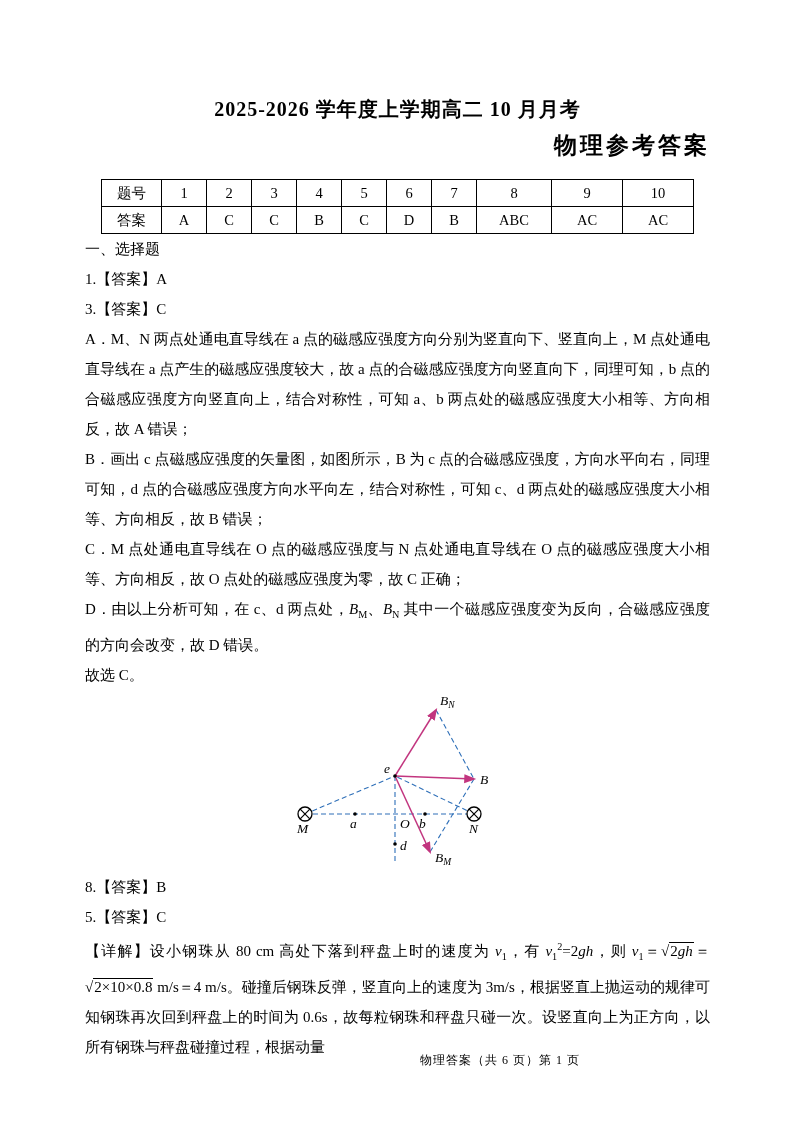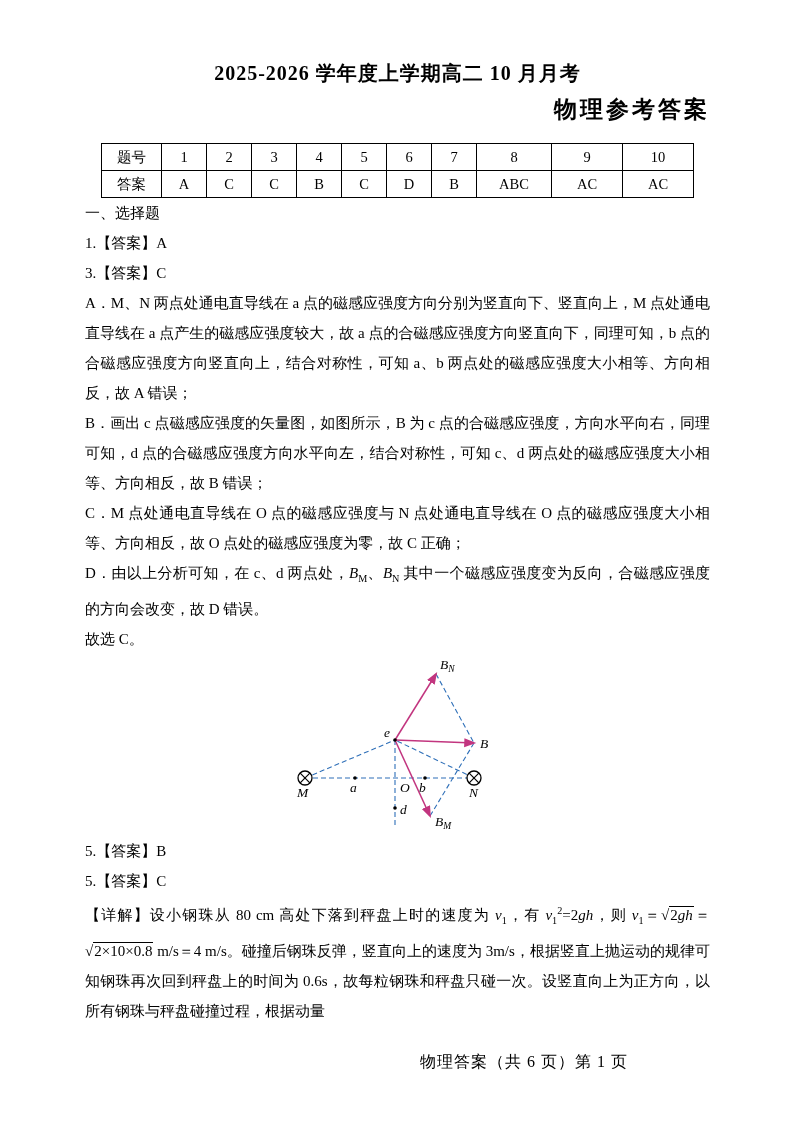--- a/index.html
+++ b/index.html
@@ -9,7 +9,7 @@
     width:794px; height:1123px; position:relative; overflow:hidden;
     color:#000; font-family:"Liberation Serif","DejaVu Serif",serif;
   }
-  .page { padding:60px 84px 0 85px; }
+  .page { padding:96px 84px 0 85px; }
 
   .doc-title {
     text-align:center; font-size:20px; font-weight:bold; letter-spacing:1px;

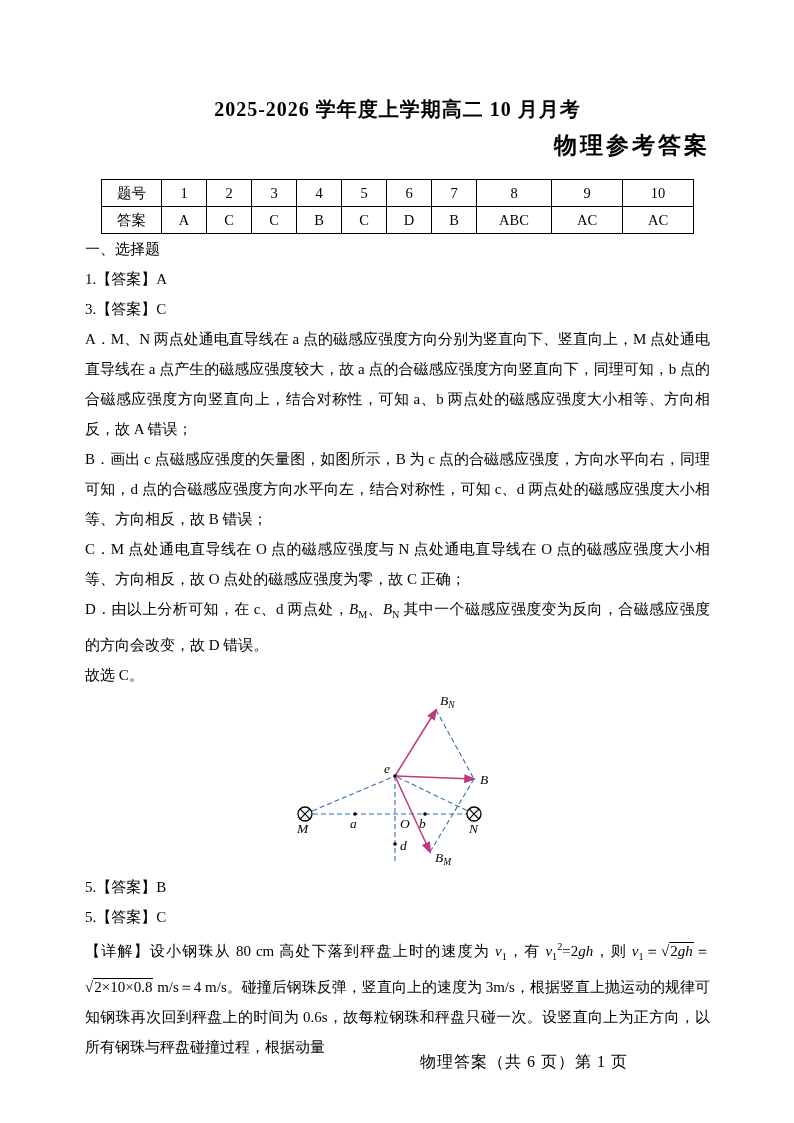--- a/index.html
+++ b/index.html
@@ -179,7 +179,7 @@
       </svg>
     </div>
 
-    <p class="nojust">5.【答案】B</p>
+    <p class="nojust">8.【答案】B</p>
     <p class="nojust">5.【答案】C</p>
     <p>【详解】设小钢珠从 80 cm 高处下落到秤盘上时的速度为 <i>v</i><sub>1</sub>，有 <i>v</i><sub>1</sub><sup>2</sup>=2<i>gh</i>，则 <i>v</i><sub>1</sub>＝<span class="sqrt">√<span class="rad">2<i>gh</i></span></span>＝<span class="sqrt">√<span class="rad">2×10×0.8</span></span> m/s＝4 m/s。碰撞后钢珠反弹，竖直向上的速度为 3m/s，根据竖直上抛运动的规律可知钢珠再次回到秤盘上的时间为 0.6s，故每粒钢珠和秤盘只碰一次。设竖直向上为正方向，以所有钢珠与秤盘碰撞过程，根据动量</p>
   </div>

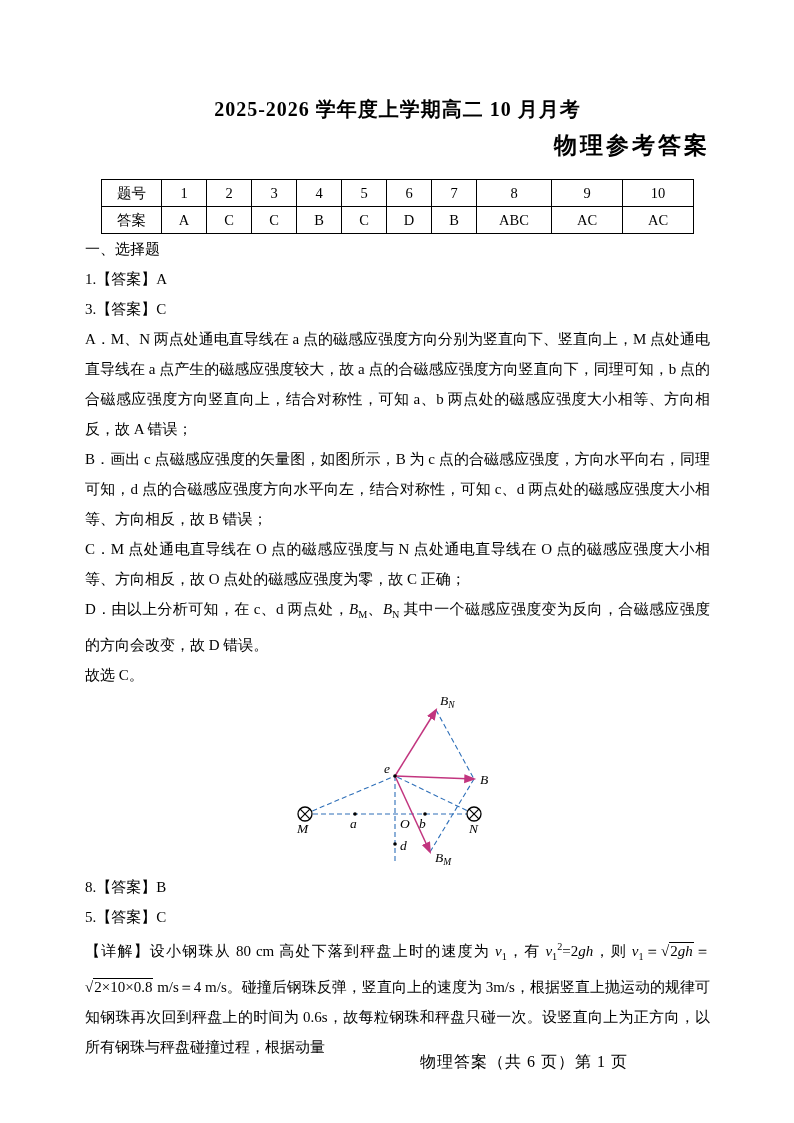--- a/index.html
+++ b/index.html
@@ -56,7 +56,7 @@
 
   .footer {
     position:absolute; left:420px; top:1052px;
-    font-size:16px; letter-spacing:1px;
+    font-size:12px; letter-spacing:1px;
   }
 </style>
 </head>

